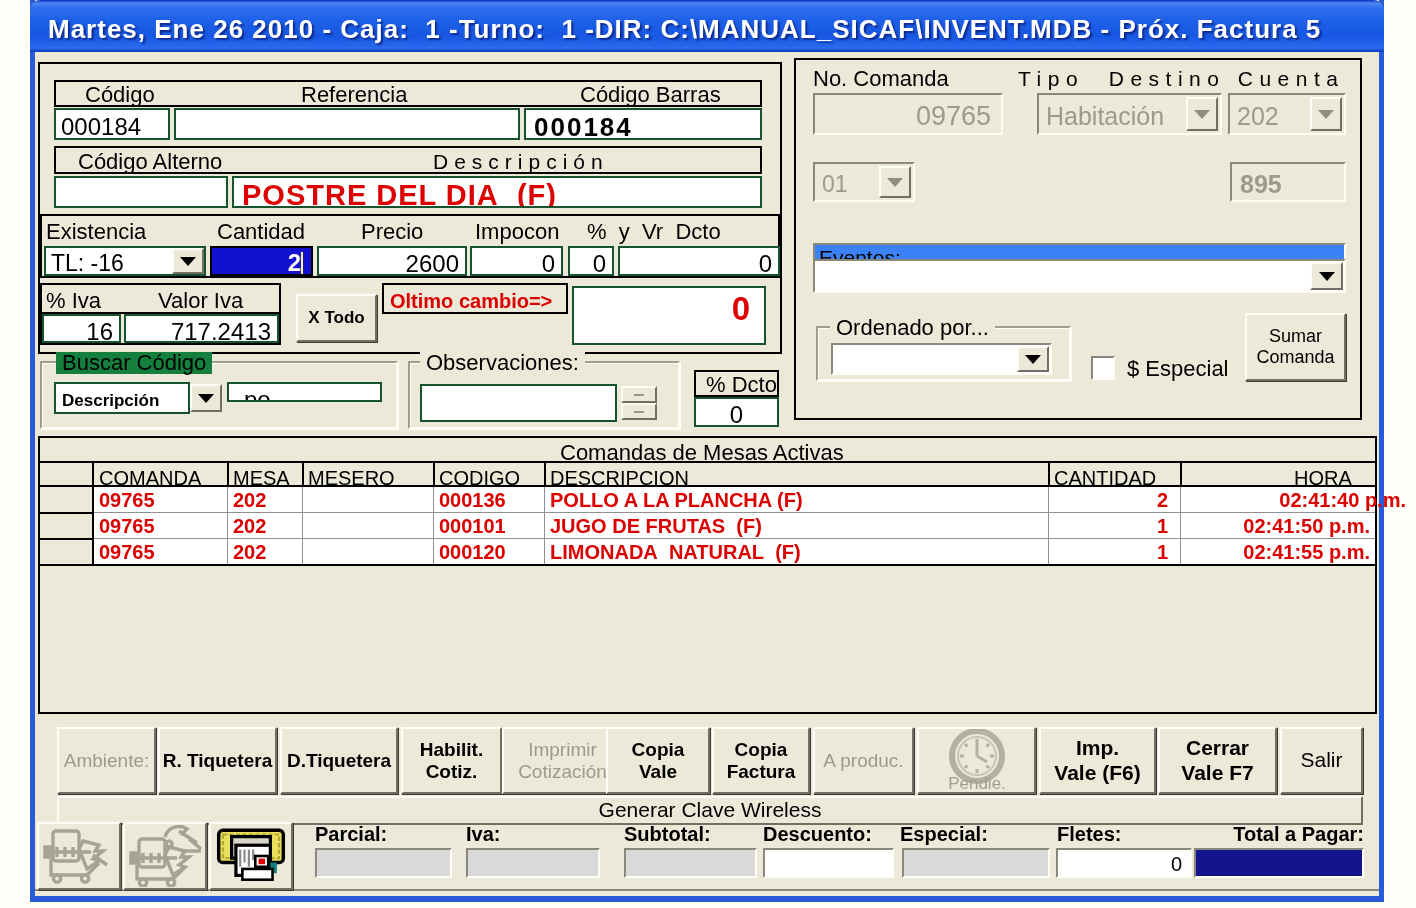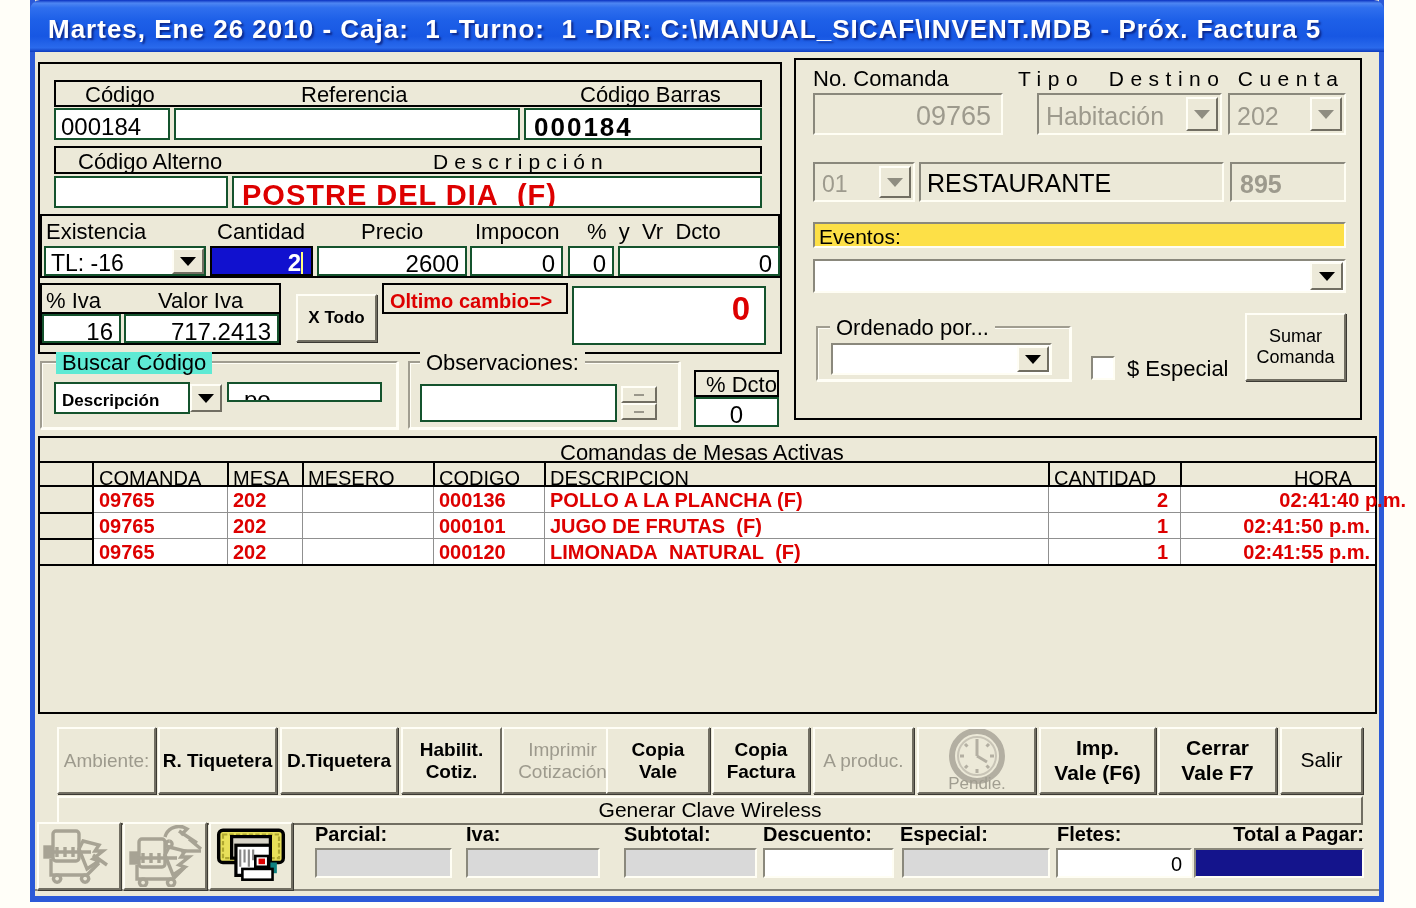--- a/index.html
+++ b/index.html
@@ -118,7 +118,6 @@
 <div class="cbtn" style="left:879px;top:166px;width:32px;height:32px;">
       <span class="arr arrg"></span>
     </div>
-<div class="sk" style="left:919px;top:162px;width:305px;height:40px;background:#ece9d8;font-size:25px;color:#000;padding:5px 0 0 6px;">RESTAURANTE</div>
 <div class="sk dim" style="left:1230px;top:162px;width:116px;height:40px;background:#ece9d8;font-size:25px;font-weight:bold;padding:6px 0 0 8px;">895</div>
 <div class="sk" style="left:813px;top:222px;width:533px;height:26px;background:#fde047;font-size:21px;color:#000;padding:1px 0 0 4px;">Eventos:</div>
 <div class="sk" style="left:813px;top:259px;width:533px;height:34px;background:#fff;"></div>

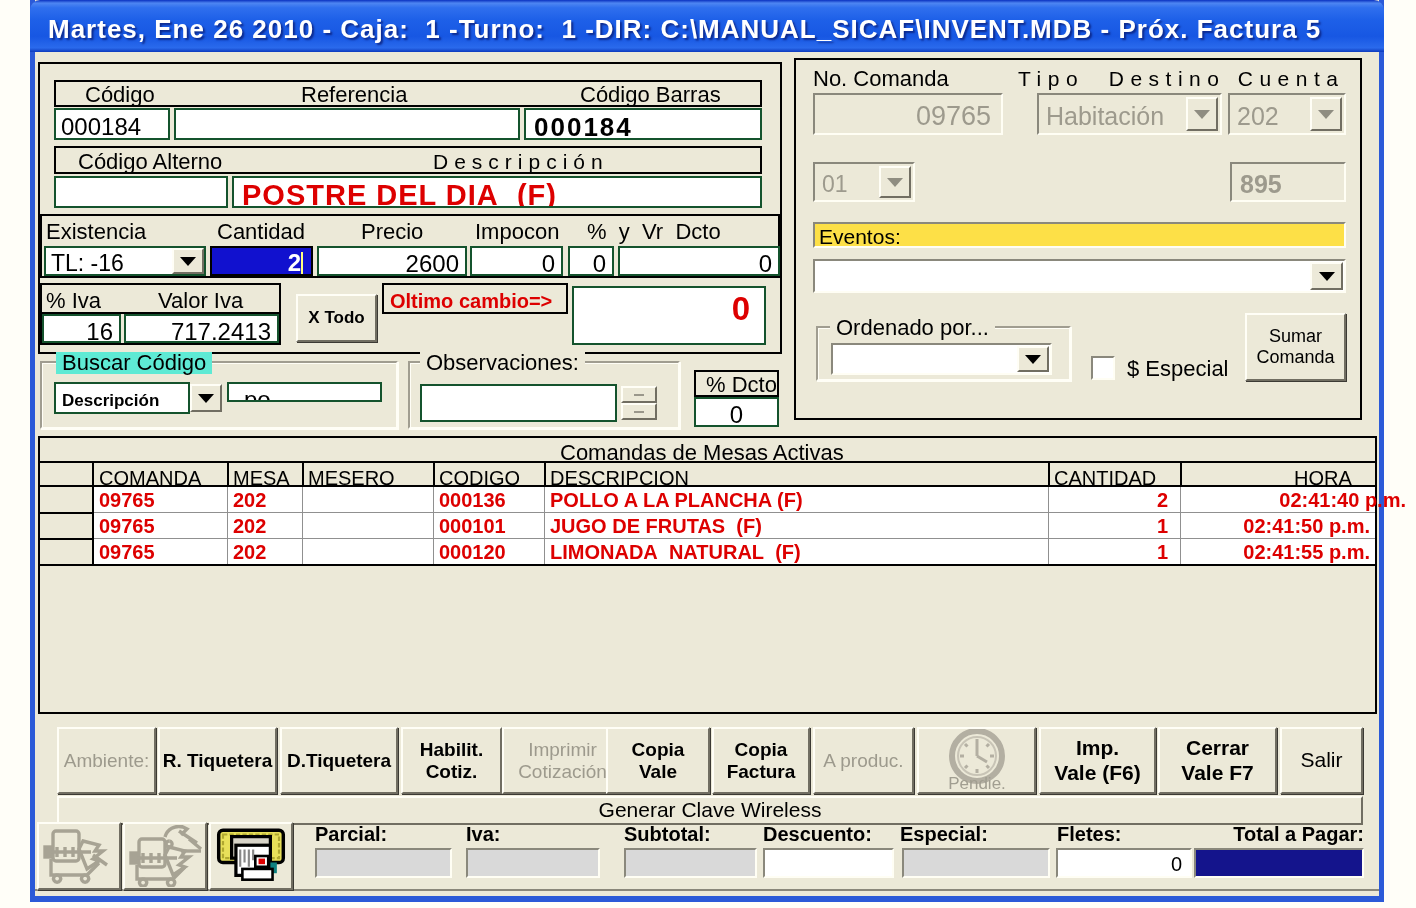--- a/index.html
+++ b/index.html
@@ -119,7 +119,7 @@
       <span class="arr arrg"></span>
     </div>
 <div class="sk dim" style="left:1230px;top:162px;width:116px;height:40px;background:#ece9d8;font-size:25px;font-weight:bold;padding:6px 0 0 8px;">895</div>
-<div class="sk" style="left:813px;top:222px;width:533px;height:26px;background:#fde047;font-size:21px;color:#000;padding:1px 0 0 4px;">Eventos:</div>
+<div class="sk" style="left:813px;top:243px;width:533px;height:26px;background:#3b82f6;font-size:21px;color:#000;padding:1px 0 0 4px;">Eventos:</div>
 <div class="sk" style="left:813px;top:259px;width:533px;height:34px;background:#fff;"></div>
 <div class="cbtn" style="left:1310px;top:262px;width:33px;height:28px;">
       <span class="arr"></span>

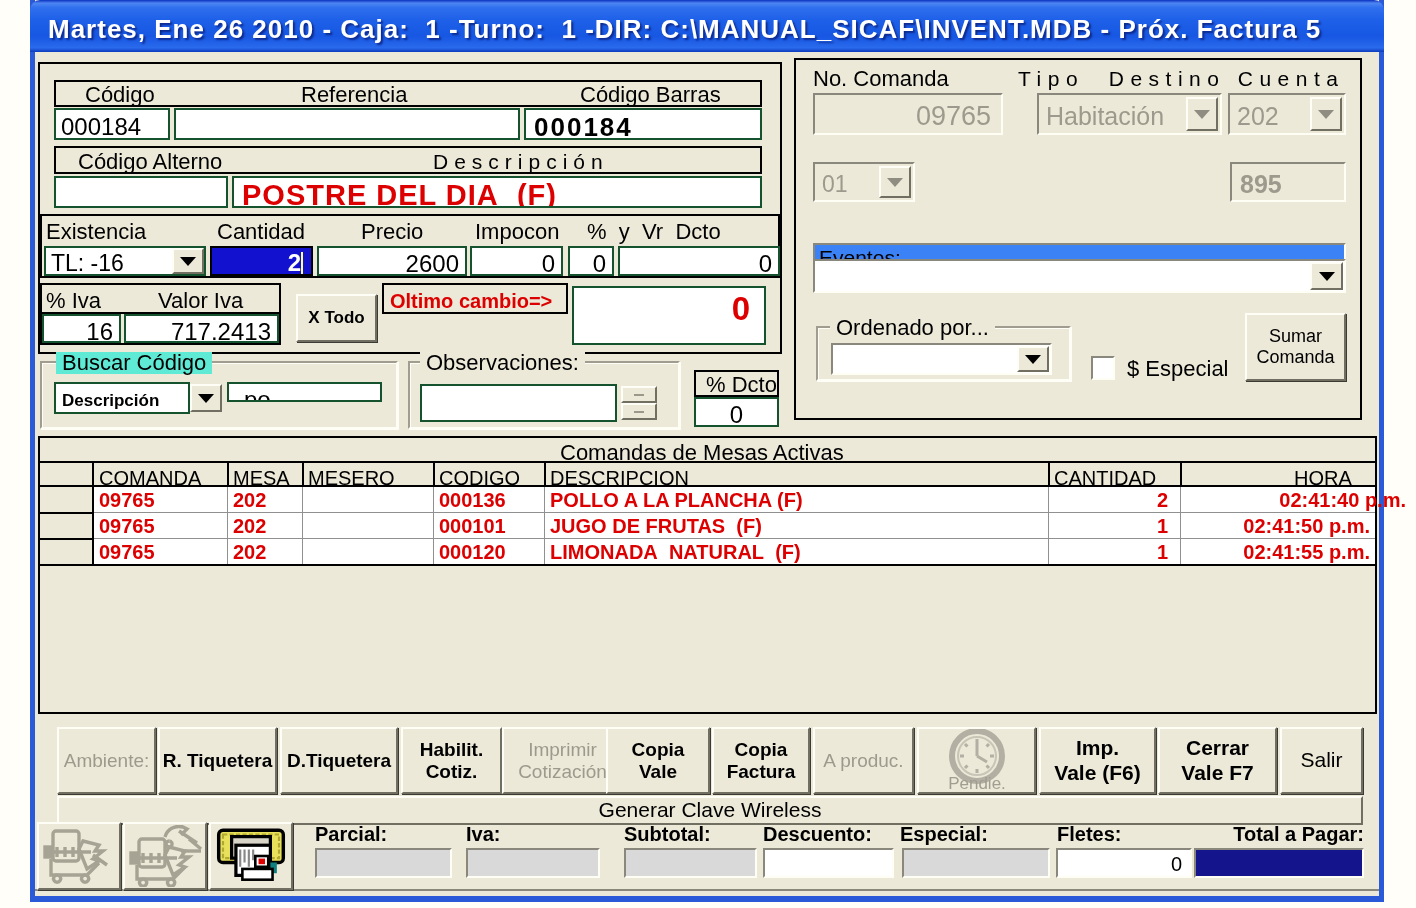--- a/index.html
+++ b/index.html
@@ -82,7 +82,7 @@
 <div class="tb" style="left:572px;top:286px;width:194px;height:59px;text-align:right;padding:2px 14px 0 0;font-weight:bold;font-size:33px;color:#dd0000;">0</div>
 
 <div class="grp" style="left:40px;top:361px;width:358px;height:68px;"></div>
-<div class="lbl" style="left:56px;top:352px;background:#5eead4;padding:0 6px;">Buscar Código</div>
+<div class="lbl" style="left:56px;top:352px;background:#15803d;padding:0 6px;">Buscar Código</div>
 <div class="tb" style="left:54px;top:382px;width:136px;height:32px;font-weight:bold;font-size:17px;padding:7px 0 0 6px;">Descripción</div>
 <div class="cbtn" style="left:190px;top:384px;width:32px;height:28px;">
       <span class="arr"></span>

